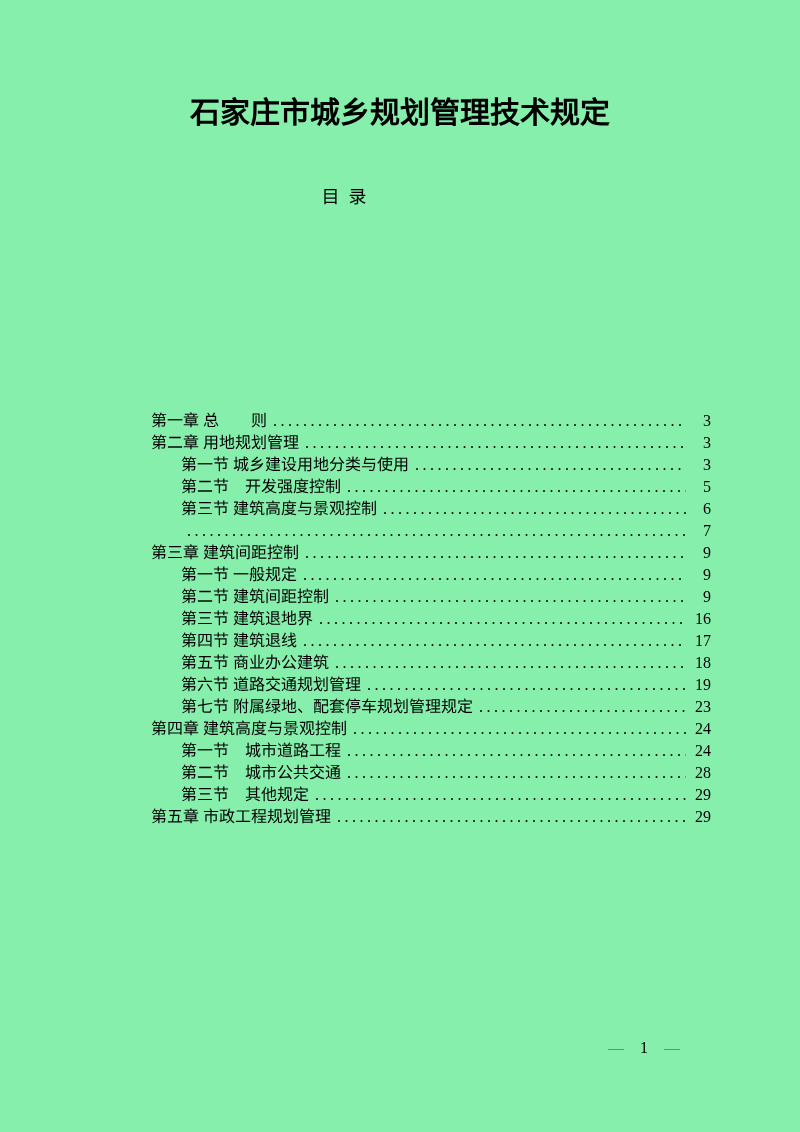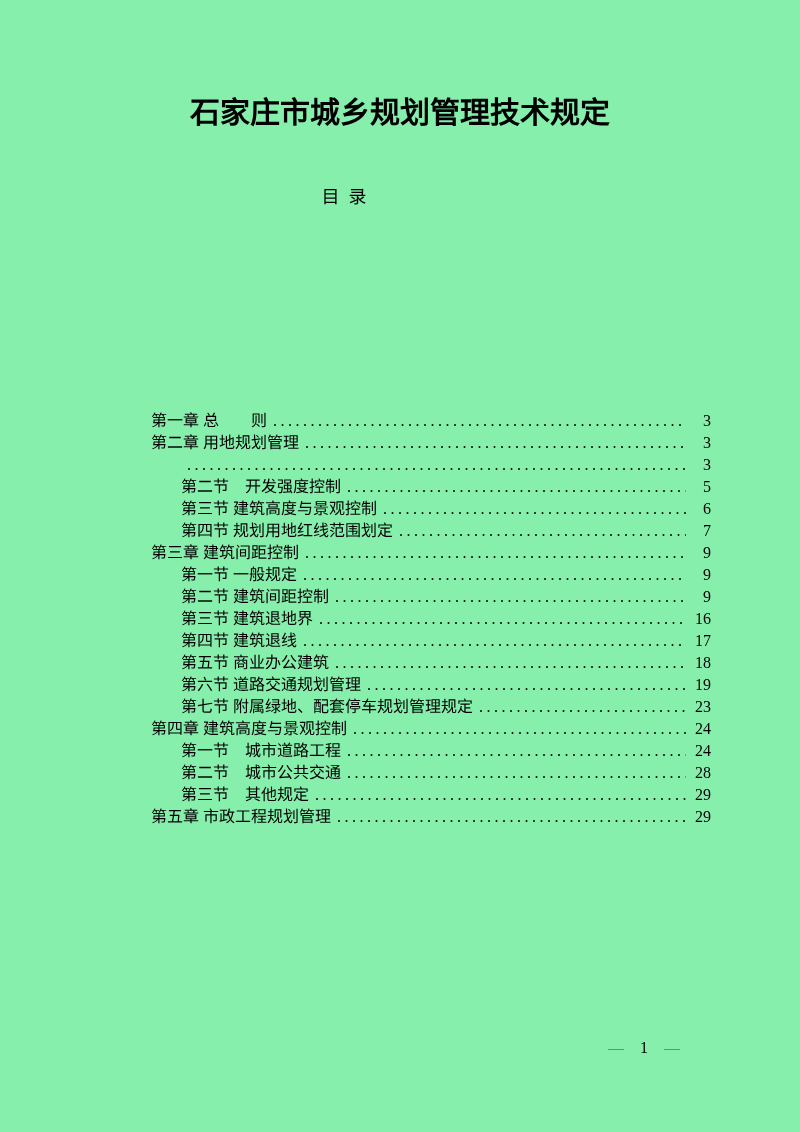--- a/index.html
+++ b/index.html
@@ -119,6 +119,7 @@
         <span class="toc-page">3</span>
       </div>
       <div class="toc-row section">
+        <span class="toc-label">第一节 城乡建设用地分类与使用</span>
         <span class="toc-dots"></span>
         <span class="toc-page">3</span>
       </div>

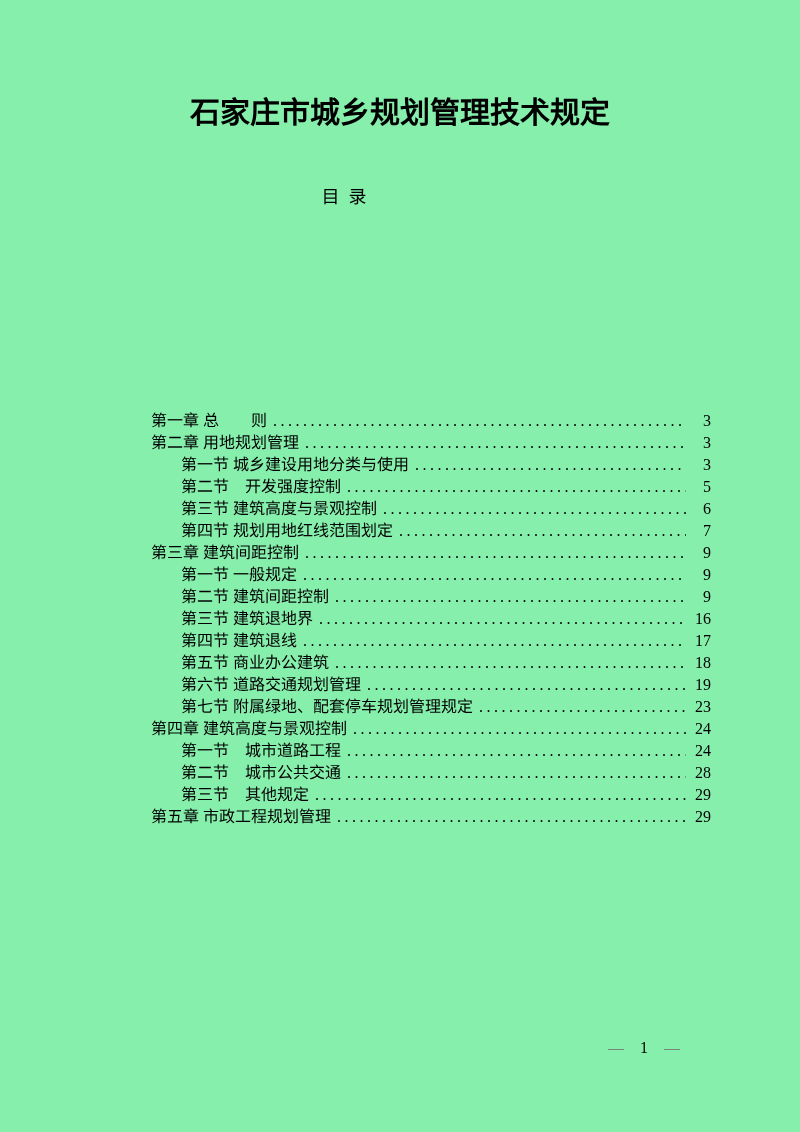--- a/index.html
+++ b/index.html
@@ -134,7 +134,6 @@
         <span class="toc-page">6</span>
       </div>
       <div class="toc-row section">
-        <span class="toc-label">第四节 规划用地红线范围划定</span>
         <span class="toc-dots"></span>
         <span class="toc-page">7</span>
       </div>

